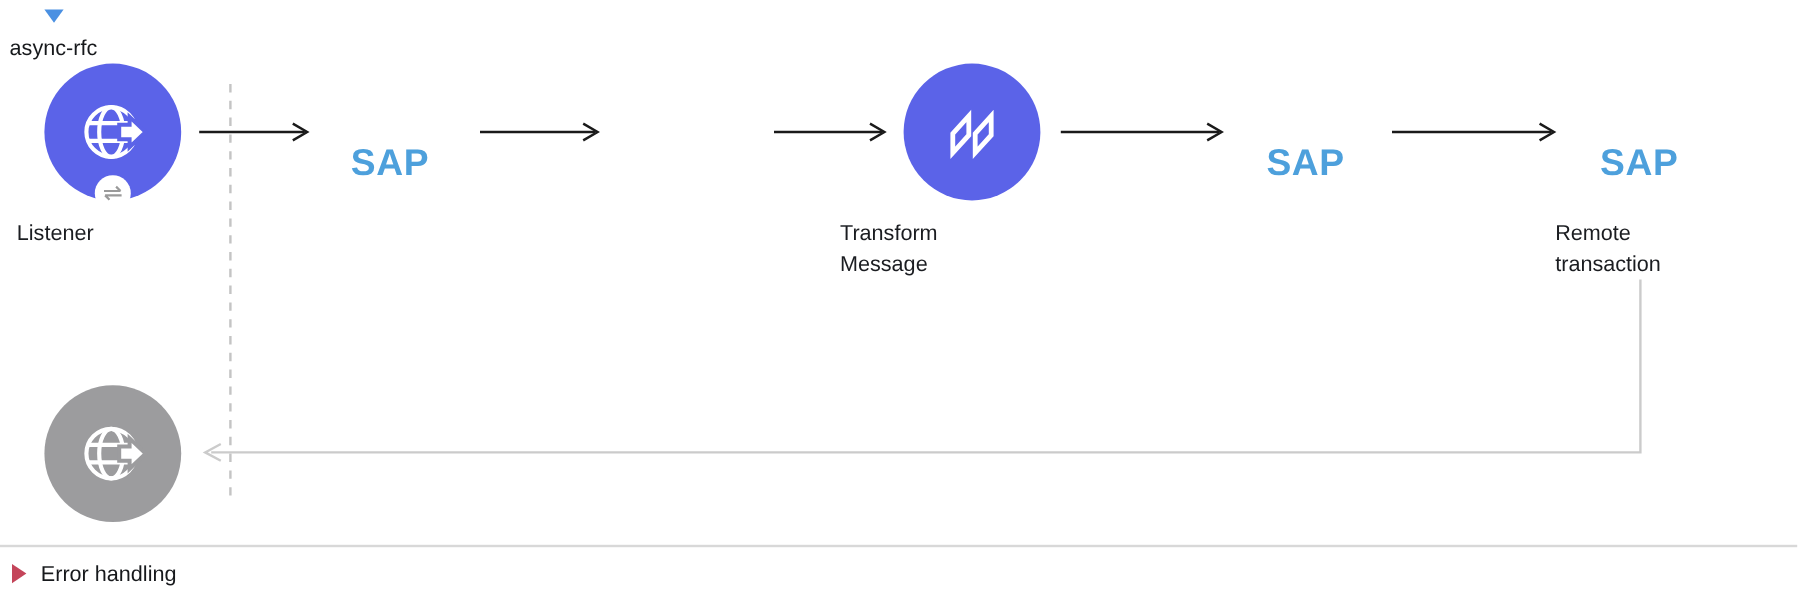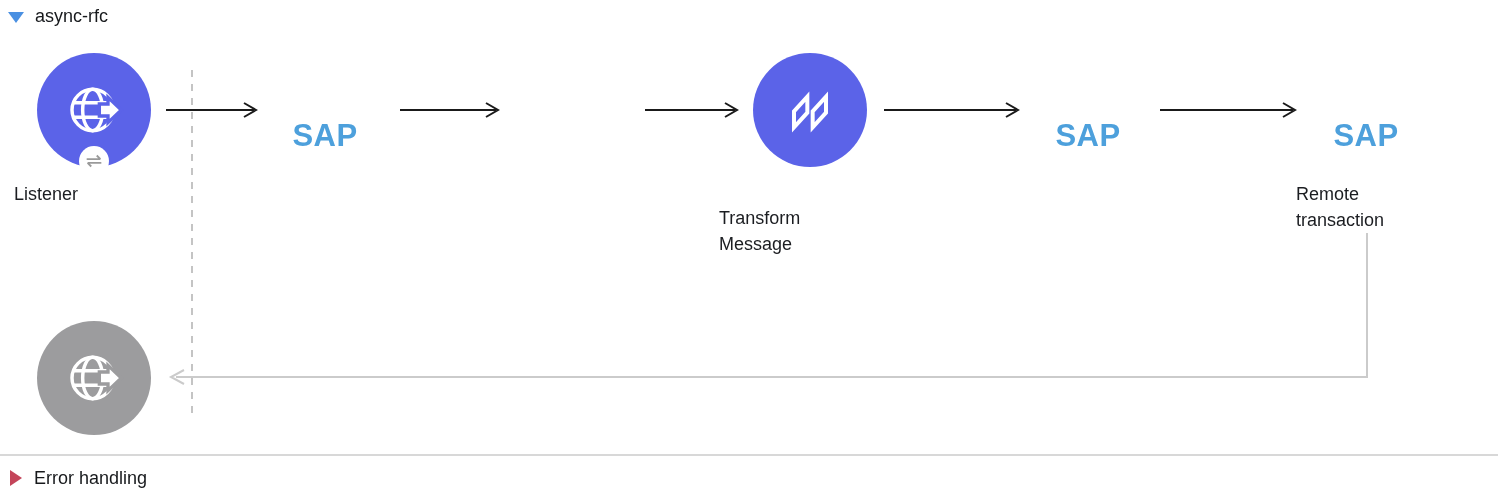--- a/index.html
+++ b/index.html
@@ -8,7 +8,7 @@
     font-family:"Liberation Sans", sans-serif;color:#1b1d21;
   }
   
-  .flow-header{position:absolute;left:8px;top:6px;display:flex;align-items:center;gap:11px;}
+  .flow-header{position:absolute;left:8px;top:6px;display:flex;align-items:center;gap:11px;flex-direction:column;}
   .tri-down{width:0;height:0;border-left:8px solid transparent;border-right:8px solid transparent;
     border-top:11px solid #4a90e2;margin-top:2px;}
   .flow-title{font-size:18px;font-weight:400;color:#17191c;}

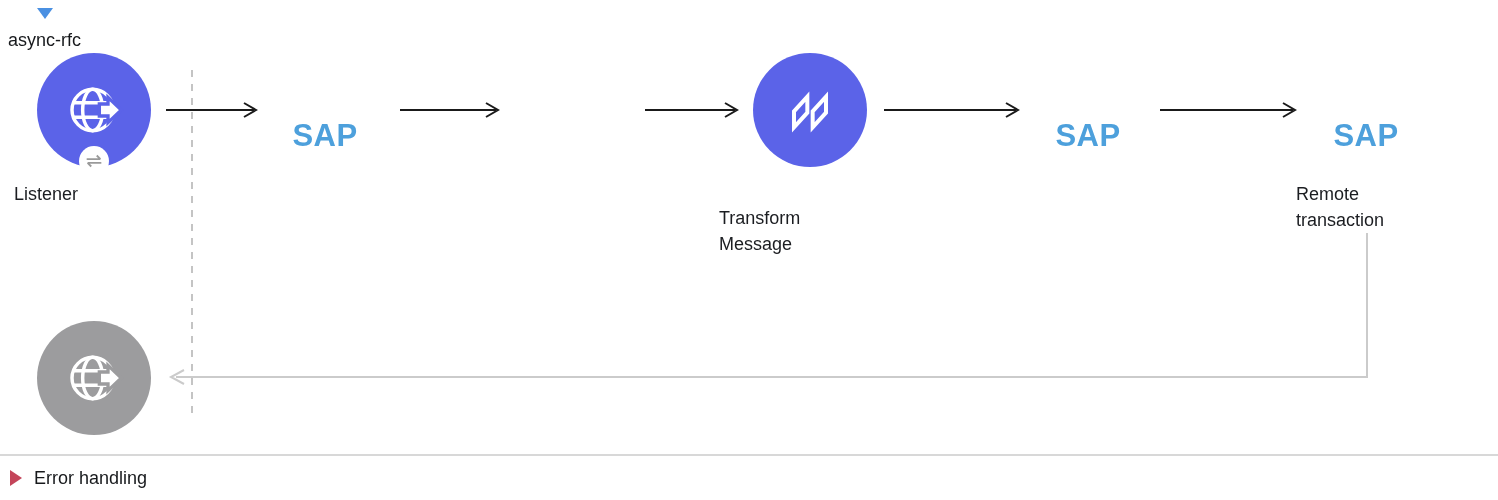--- a/index.html
+++ b/index.html
@@ -39,7 +39,7 @@
   .lbl-listener{left:14px;width:160px;}
   .lbl-sap1{left:245px;width:160px;}
   .lbl-setvar{left:488px;width:160px;}
-  .lbl-transform{left:719px;width:140px;margin-top:24px;}
+  .lbl-transform{left:700px;width:140px;}
   .lbl-sap2{left:998px;width:180px;}
   .lbl-sap3{left:1296px;width:140px;}
   

